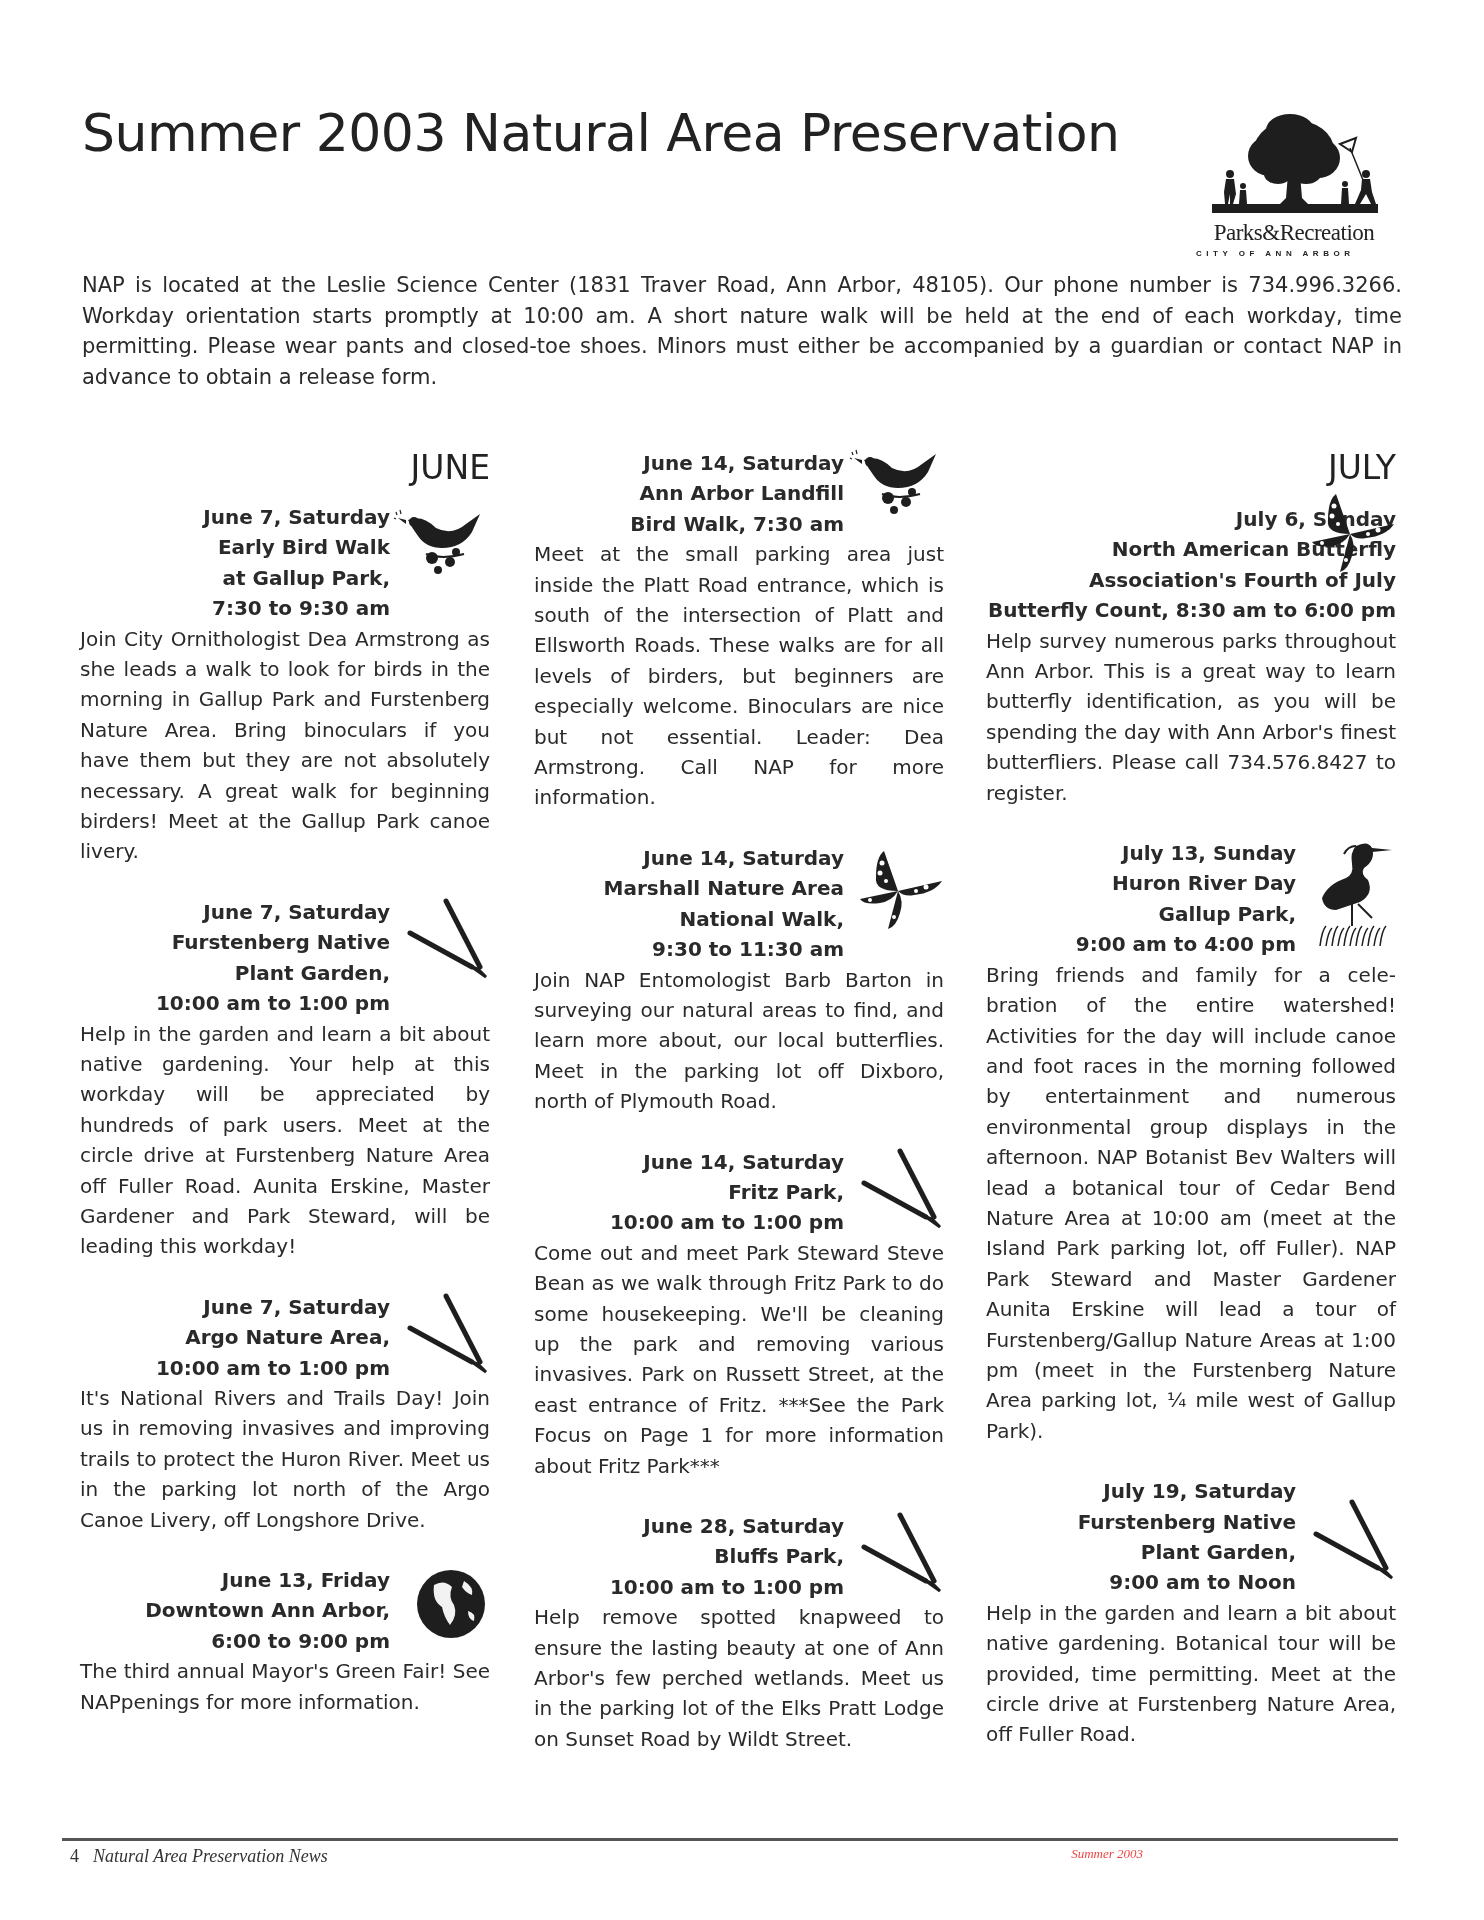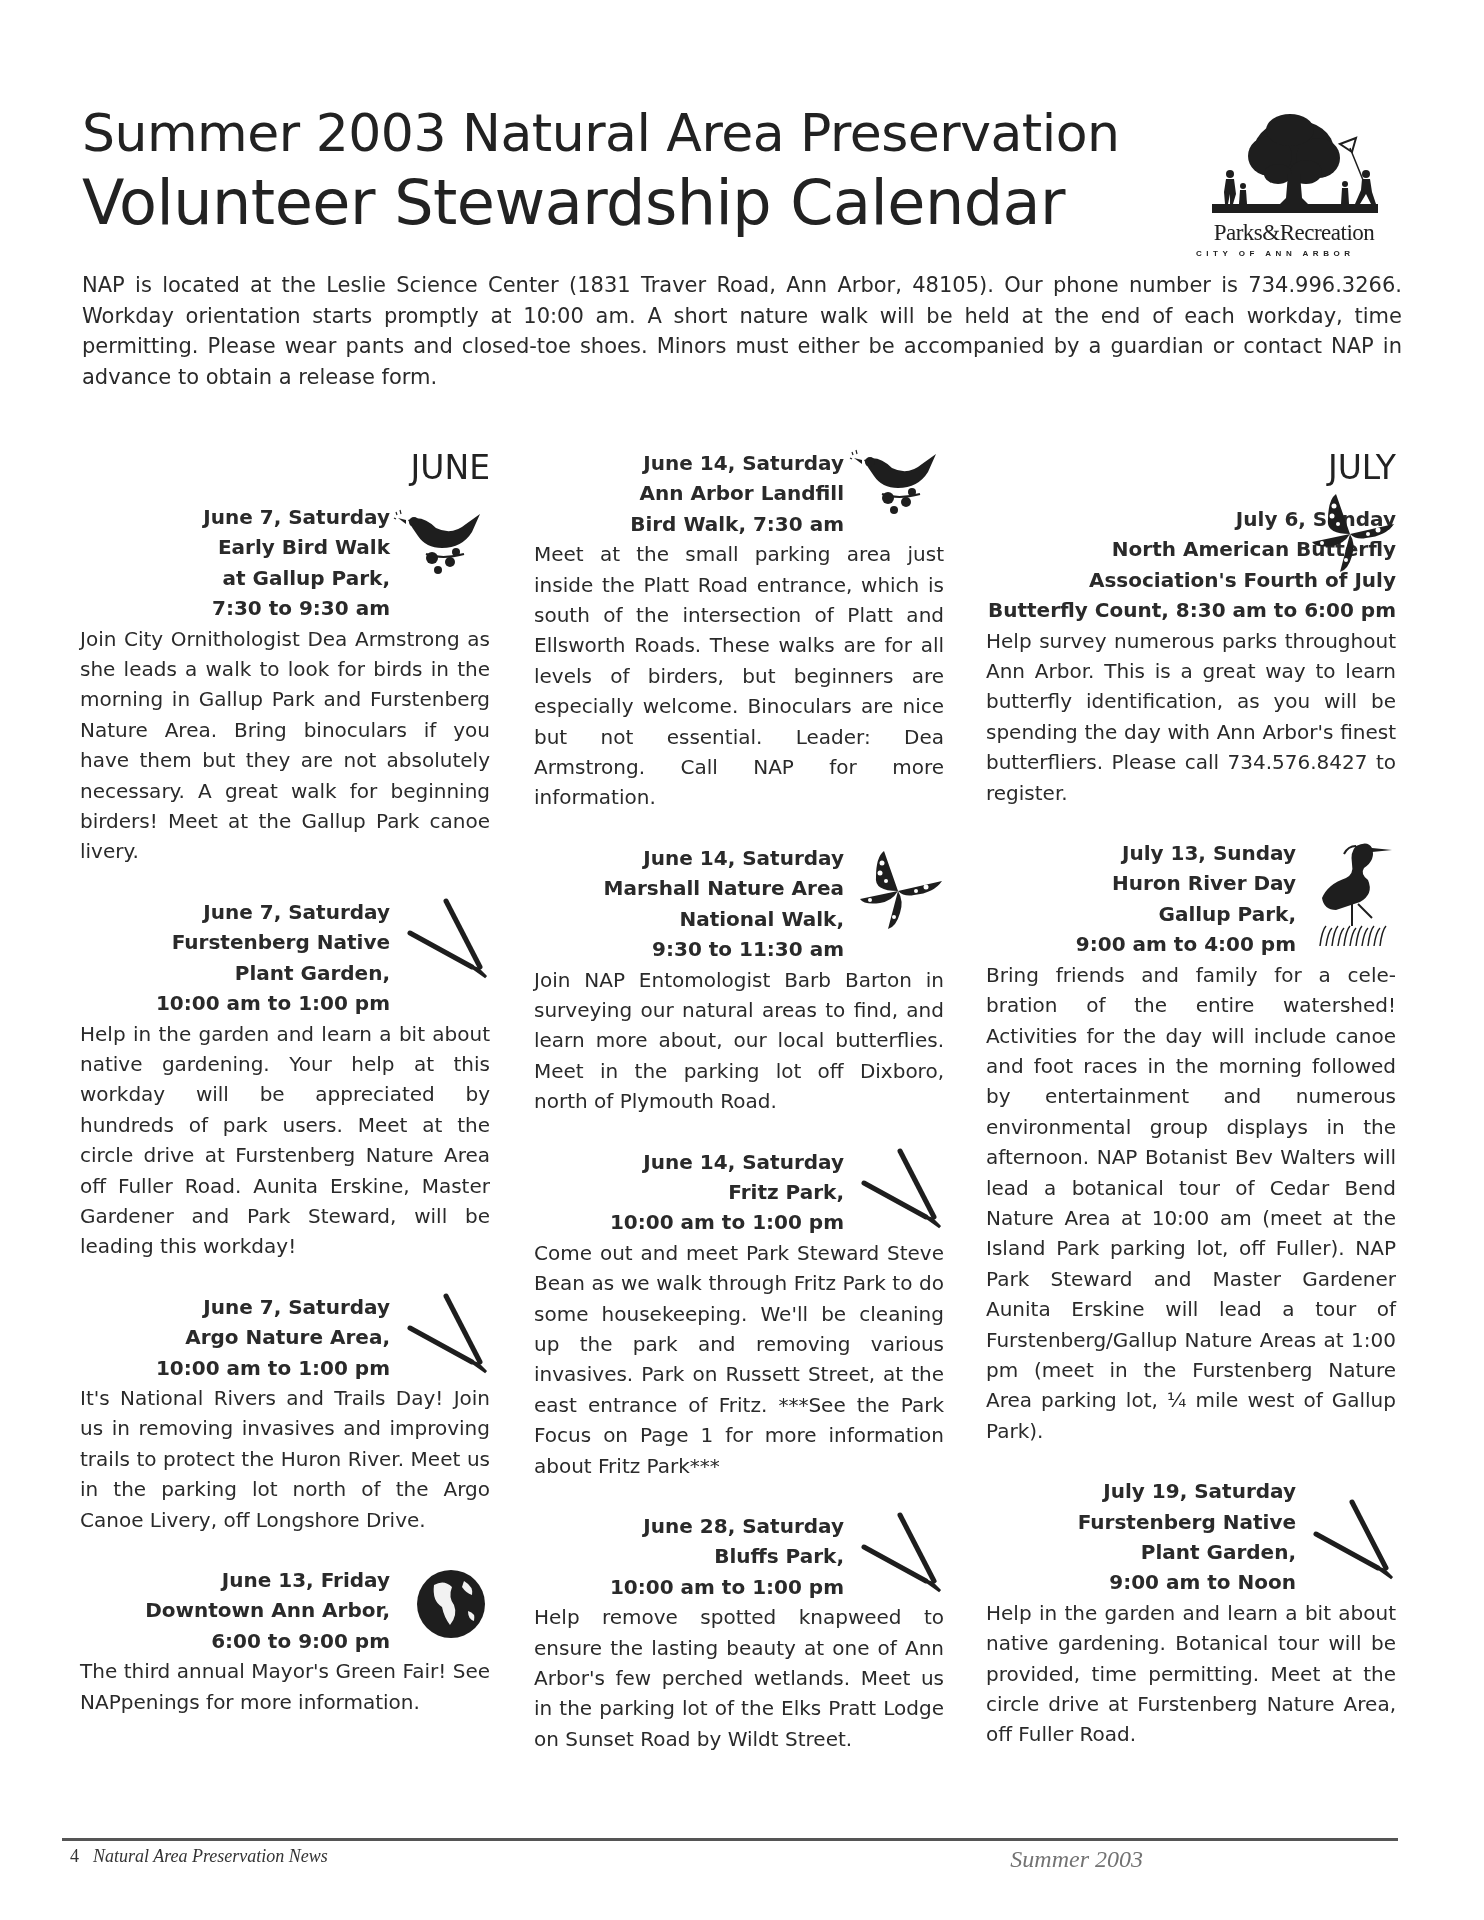--- a/index.html
+++ b/index.html
@@ -43,7 +43,6 @@
 <div class="page">
 
   <div class="title1">Summer 2003 Natural Area Preservation</div>
-  <div class="title2">Volunteer Stewardship Calendar</div>
 
   <div class="logo">
     <svg width="176" height="104" viewBox="0 0 176 104">

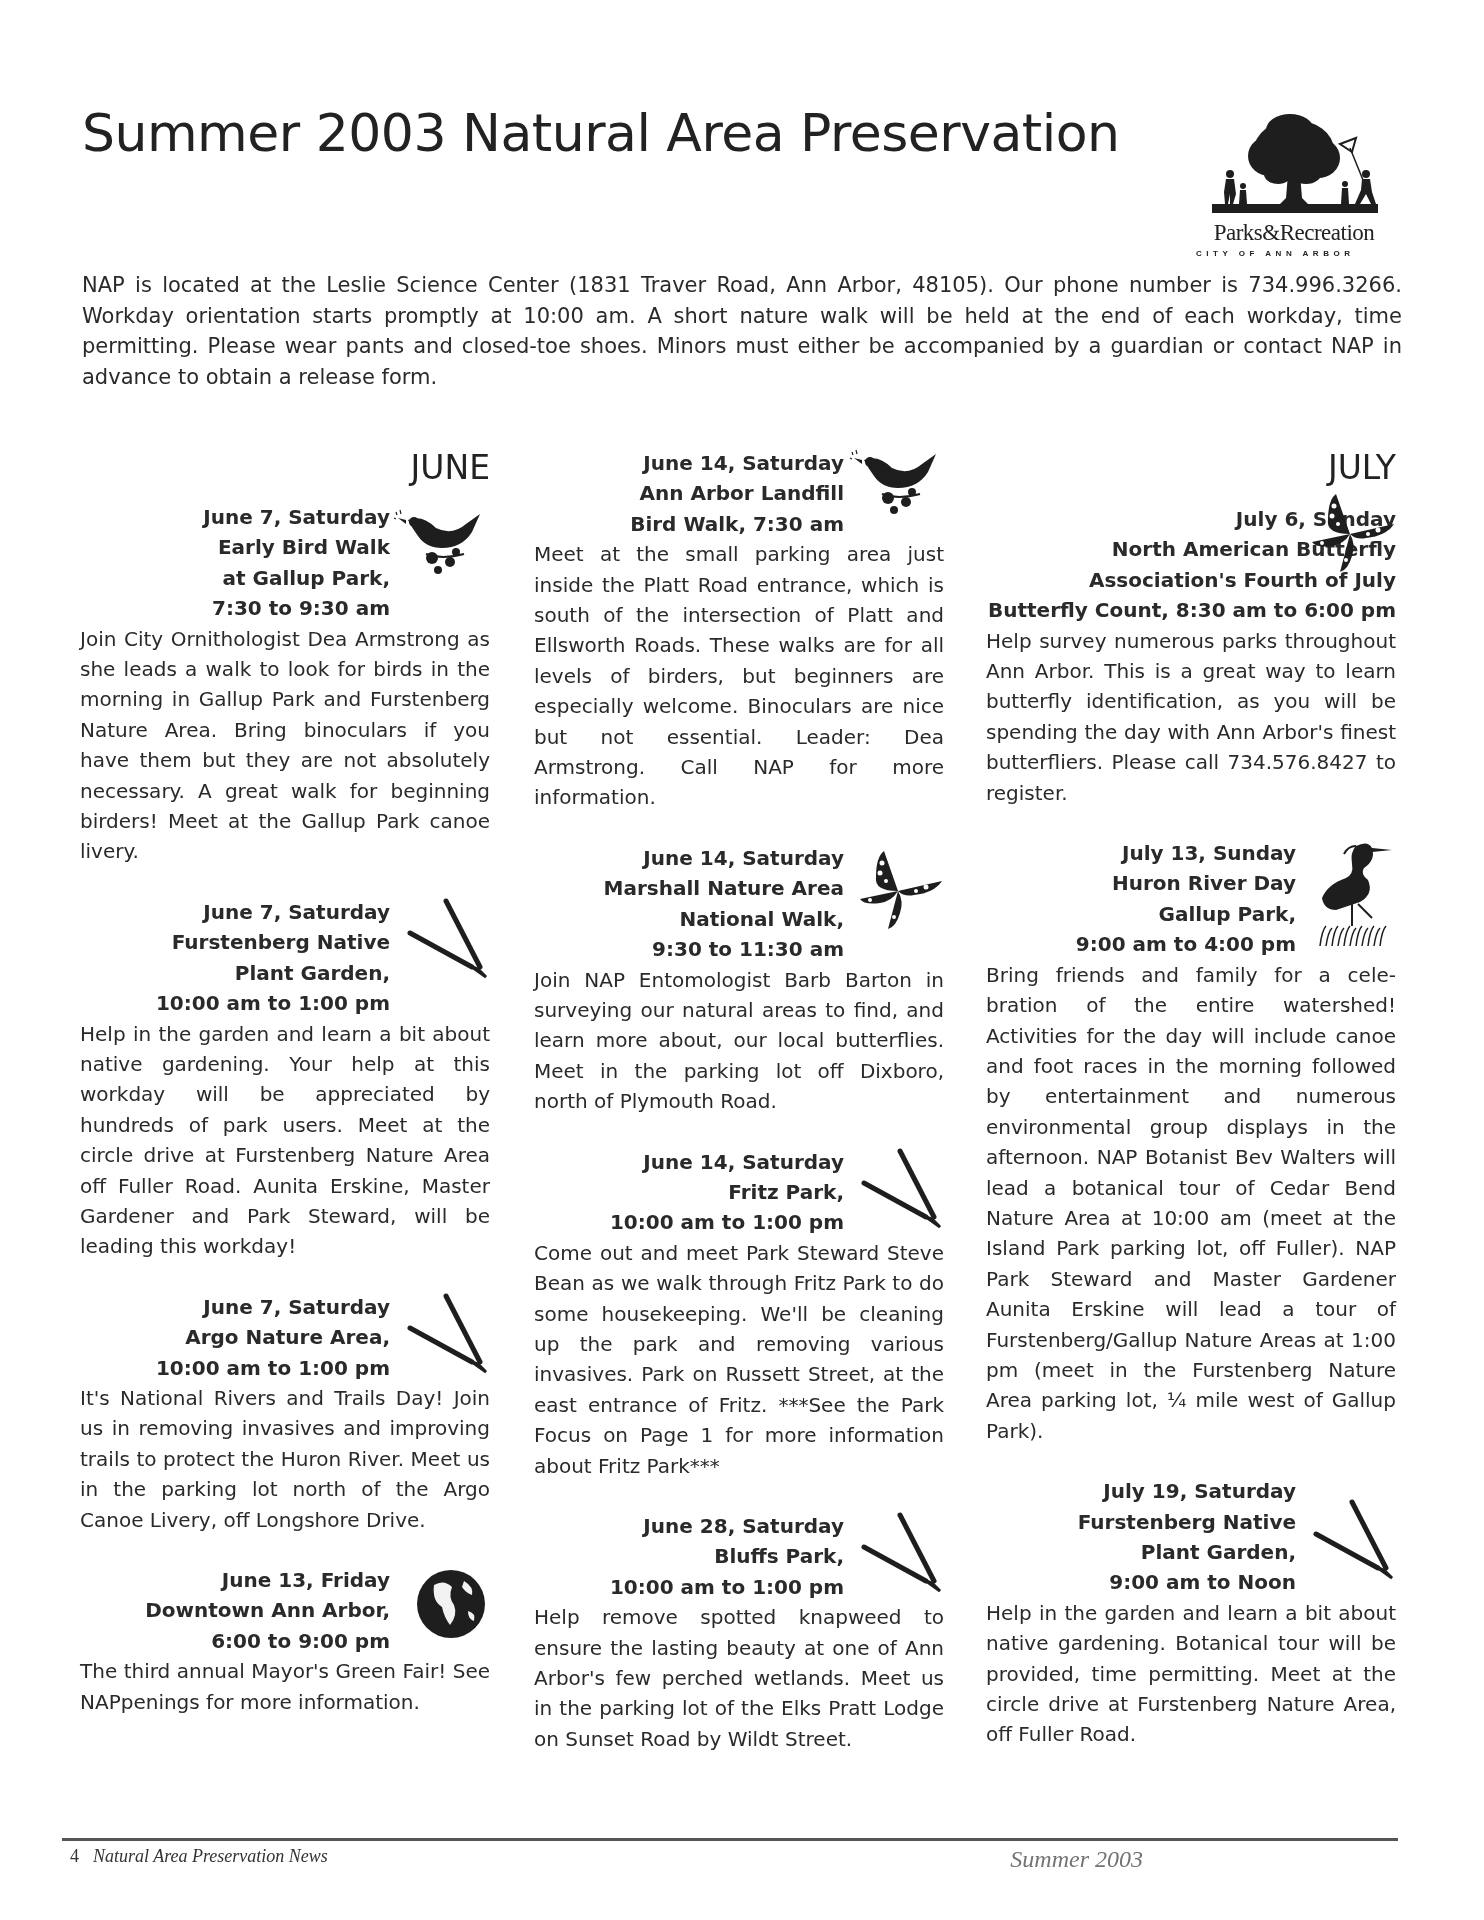--- a/index.html
+++ b/index.html
@@ -35,7 +35,7 @@
     .footer-rule { position: absolute; left: 62px; top: 1822px; width: 1336px; height: 3px; background: #555; }
     .footer-left { position: absolute; left: 70px; top: 1830px; font-family: "Liberation Serif", serif; font-style: italic; font-size: 18px; color: #333; }
     .footer-left .num { font-style: normal; margin-right: 14px; }
-    .footer-right { position: absolute; right: 93px; top: 1830px; font-family: "Liberation Serif", serif; font-style: italic; font-size: 24px; color: #737373; }
+    .footer-right { position: absolute; right: 93px; top: 1830px; font-family: "Liberation Serif", serif; font-style: italic; font-size: 13px; color: #ef4444; }
   </style>
 </head>
 <body>

